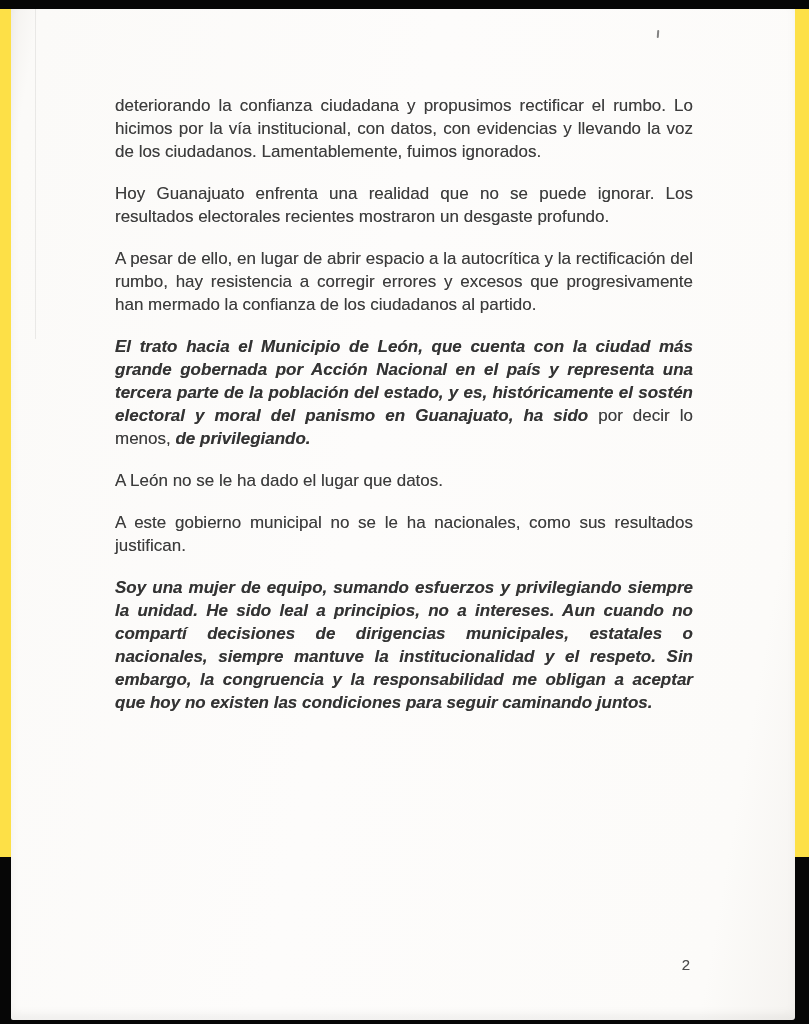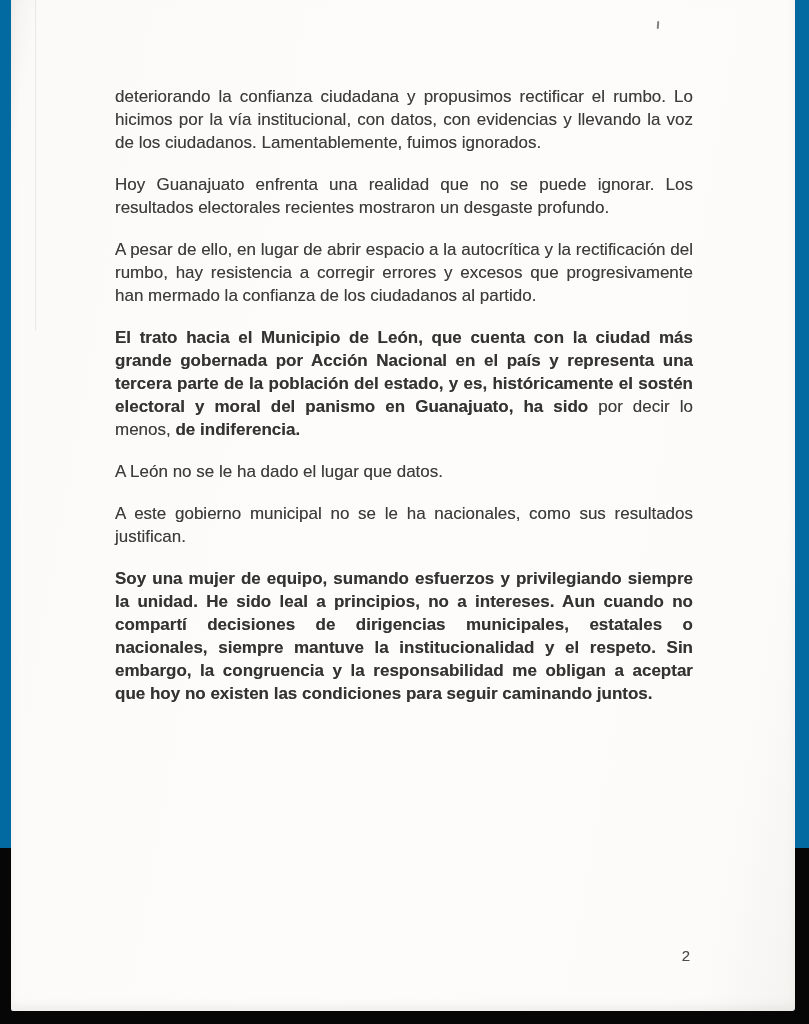--- a/index.html
+++ b/index.html
@@ -17,7 +17,8 @@
     position: relative;
     width: 809px;
     height: 848px;
-    background: #0369a1;
+    background: #fde047;
+    margin-top: 9px;
   }
   
   .page {

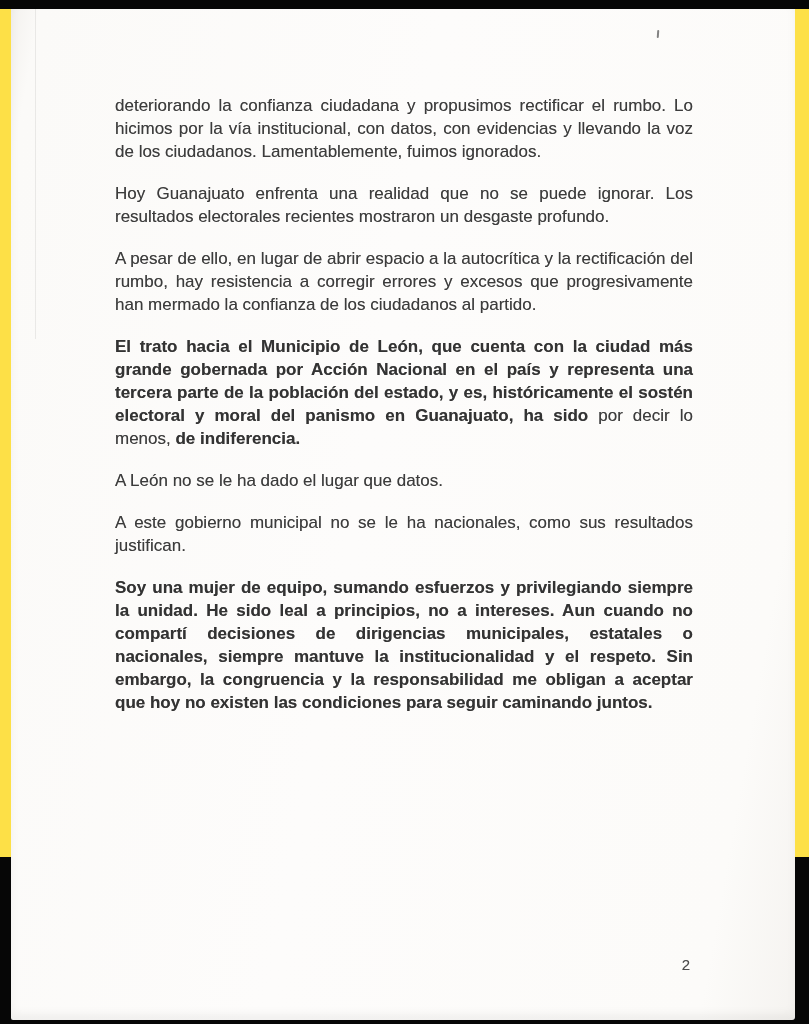--- a/index.html
+++ b/index.html
@@ -71,6 +71,7 @@
   .b {
     font-weight: 700;
     color: #333333;
+    font-style: italic;
   }
   .page-number {
     position: absolute;

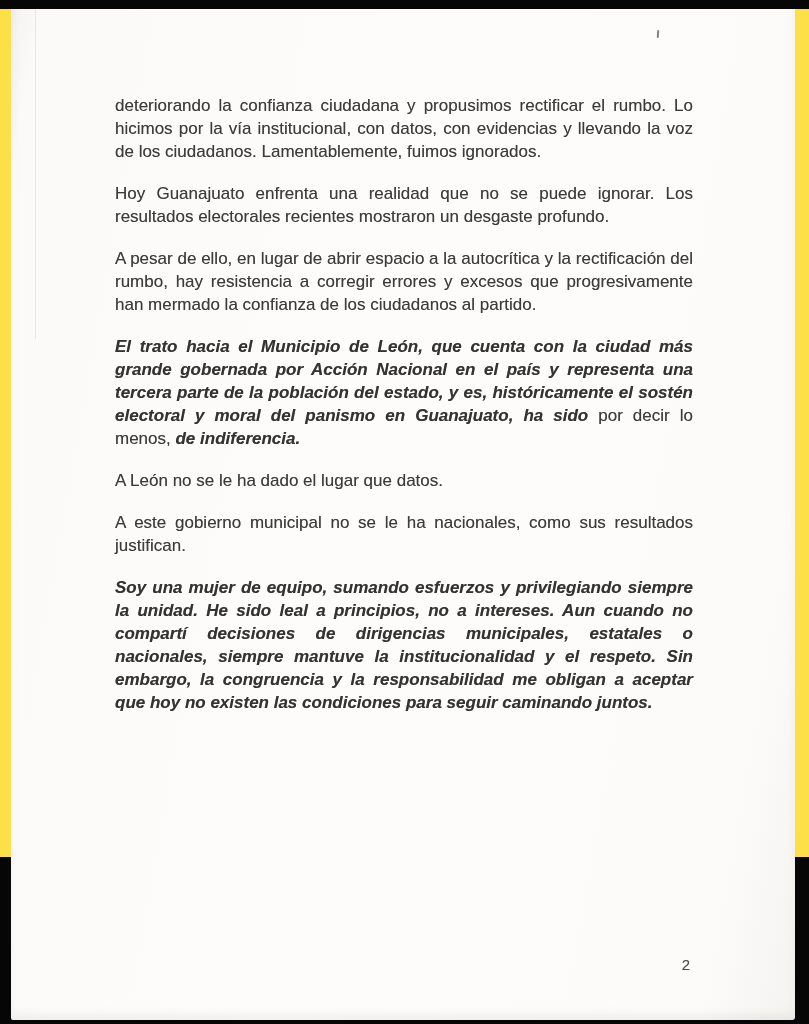--- a/index.html
+++ b/index.html
@@ -101,7 +101,7 @@
 
       <p class="para">A pesar de ello, en lugar de abrir espacio a la autocrítica y la rectificación del rumbo, hay resistencia a corregir errores y excesos que progresivamente han mermado la confianza de los ciudadanos al partido.</p>
 
-      <p class="para"><span class="b">El trato hacia el Municipio de León, que cuenta con la ciudad más grande gobernada por Acción Nacional en el país y representa una tercera parte de la población del estado, y es, históricamente el sostén electoral y moral del panismo en Guanajuato, ha sido </span><span>por decir lo menos, </span><span class="b">de indiferencia.</span></p>
+      <p class="para"><span class="b">El trato hacia el Municipio de León, que cuenta con la ciudad más grande gobernada por Acción Nacional en el país y representa una tercera parte de la población del estado, y es, históricamente el sostén electoral y moral del panismo en Guanajuato, ha sido </span><span>por decir lo menos, </span><span class="b">de privilegiando.</span></p>
 
 
 

